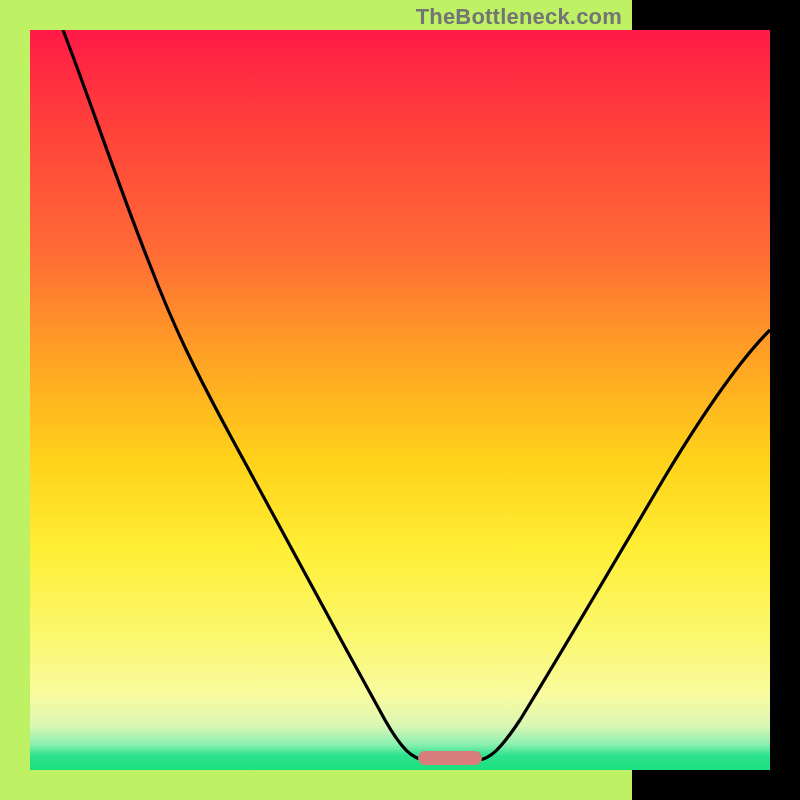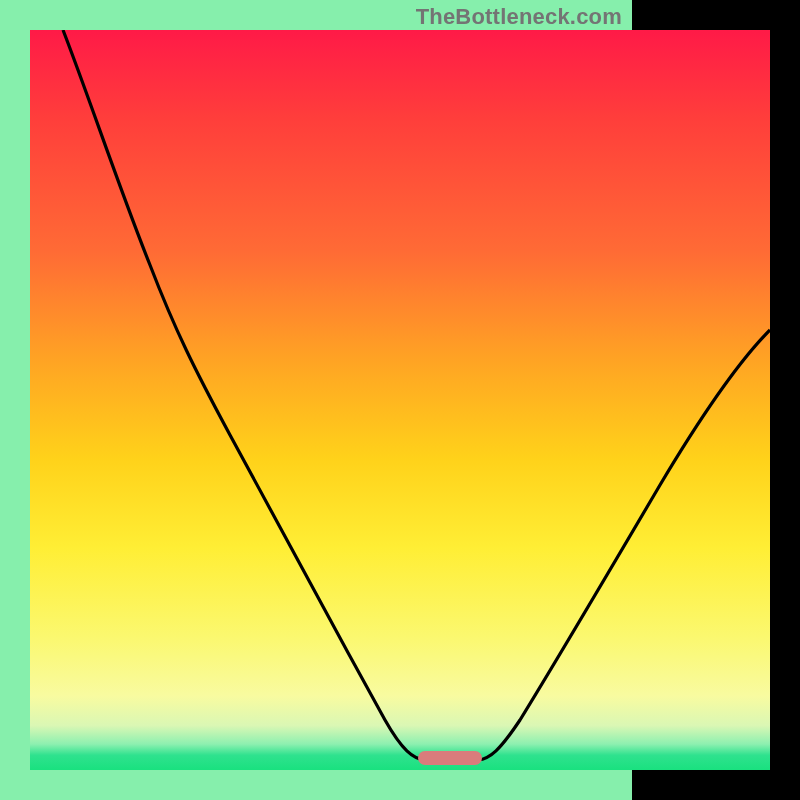--- a/index.html
+++ b/index.html
@@ -17,7 +17,7 @@
     left: 0;
     width: 632px;
     height: 800px;
-    background: #86efac;
+    background: #bef264;
   }
   .plot-area {
     position: absolute;

